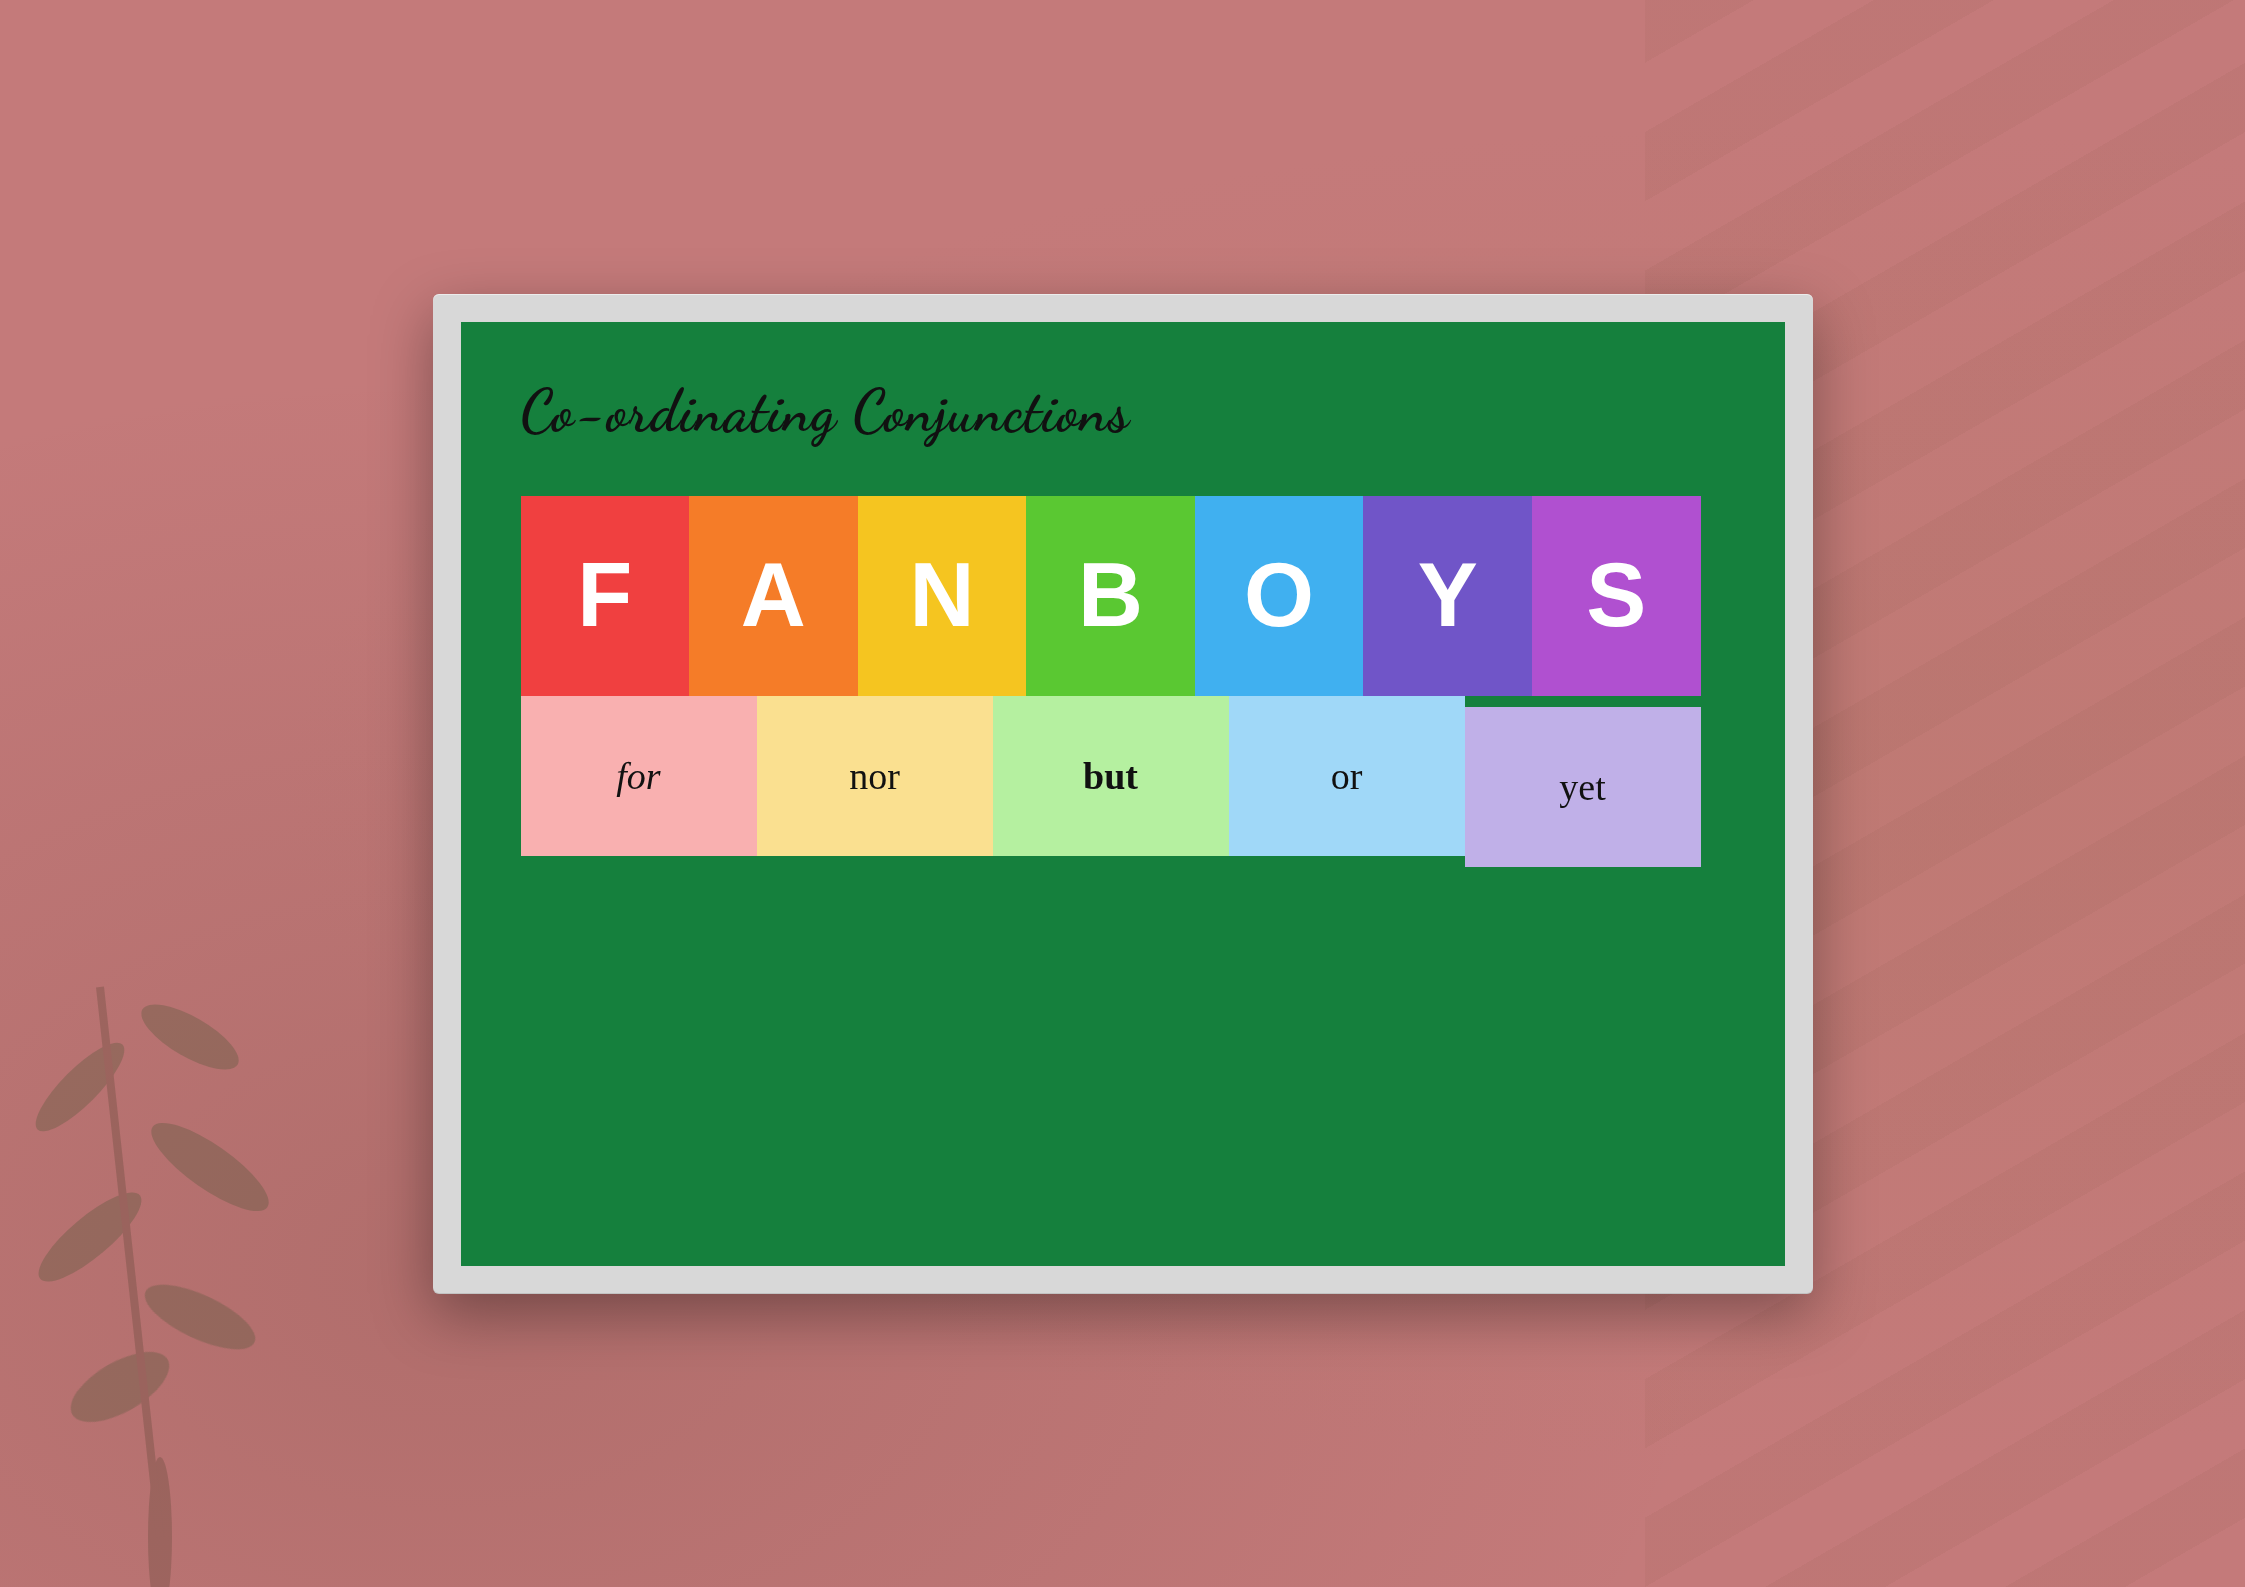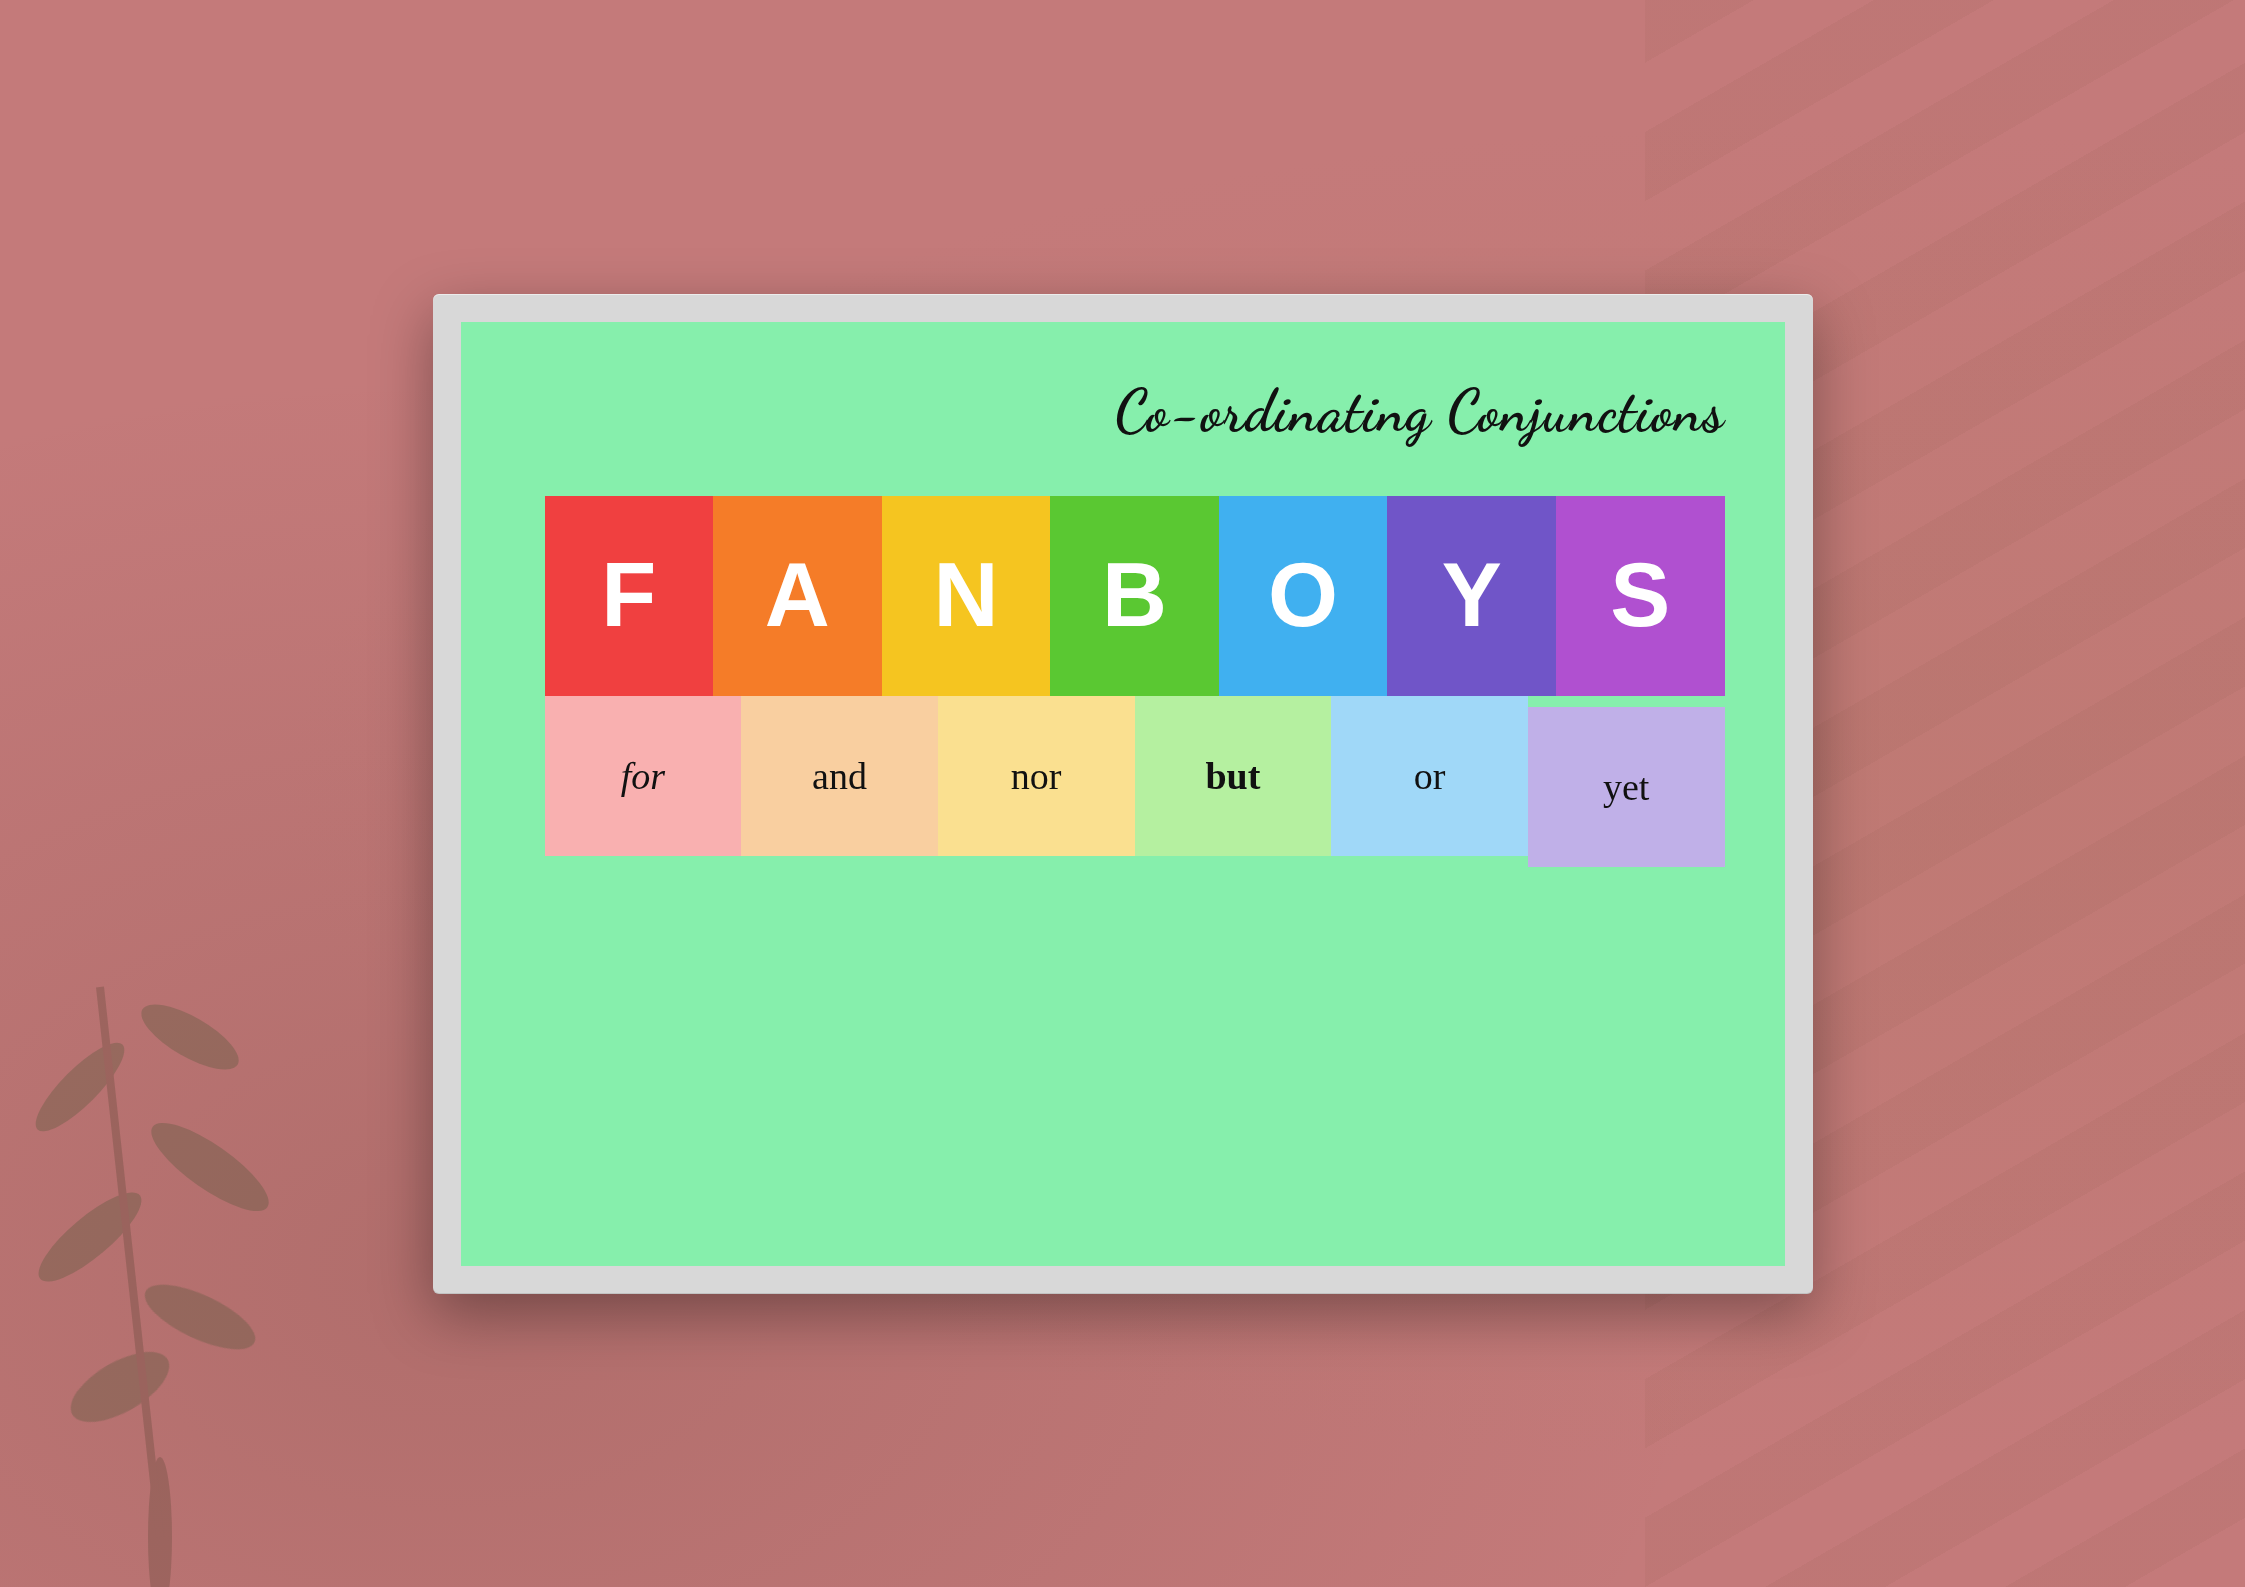--- a/index.html
+++ b/index.html
@@ -71,10 +71,10 @@
     .frame-inner {
       width: 100%;
       height: 100%;
-      background: #86efac;
+      background: #15803d;
       display: flex;
       flex-direction: column;
-      align-items: flex-end;
+      align-items: flex-start;
       justify-content: flex-start;
       padding: 55px 60px 40px;
     }

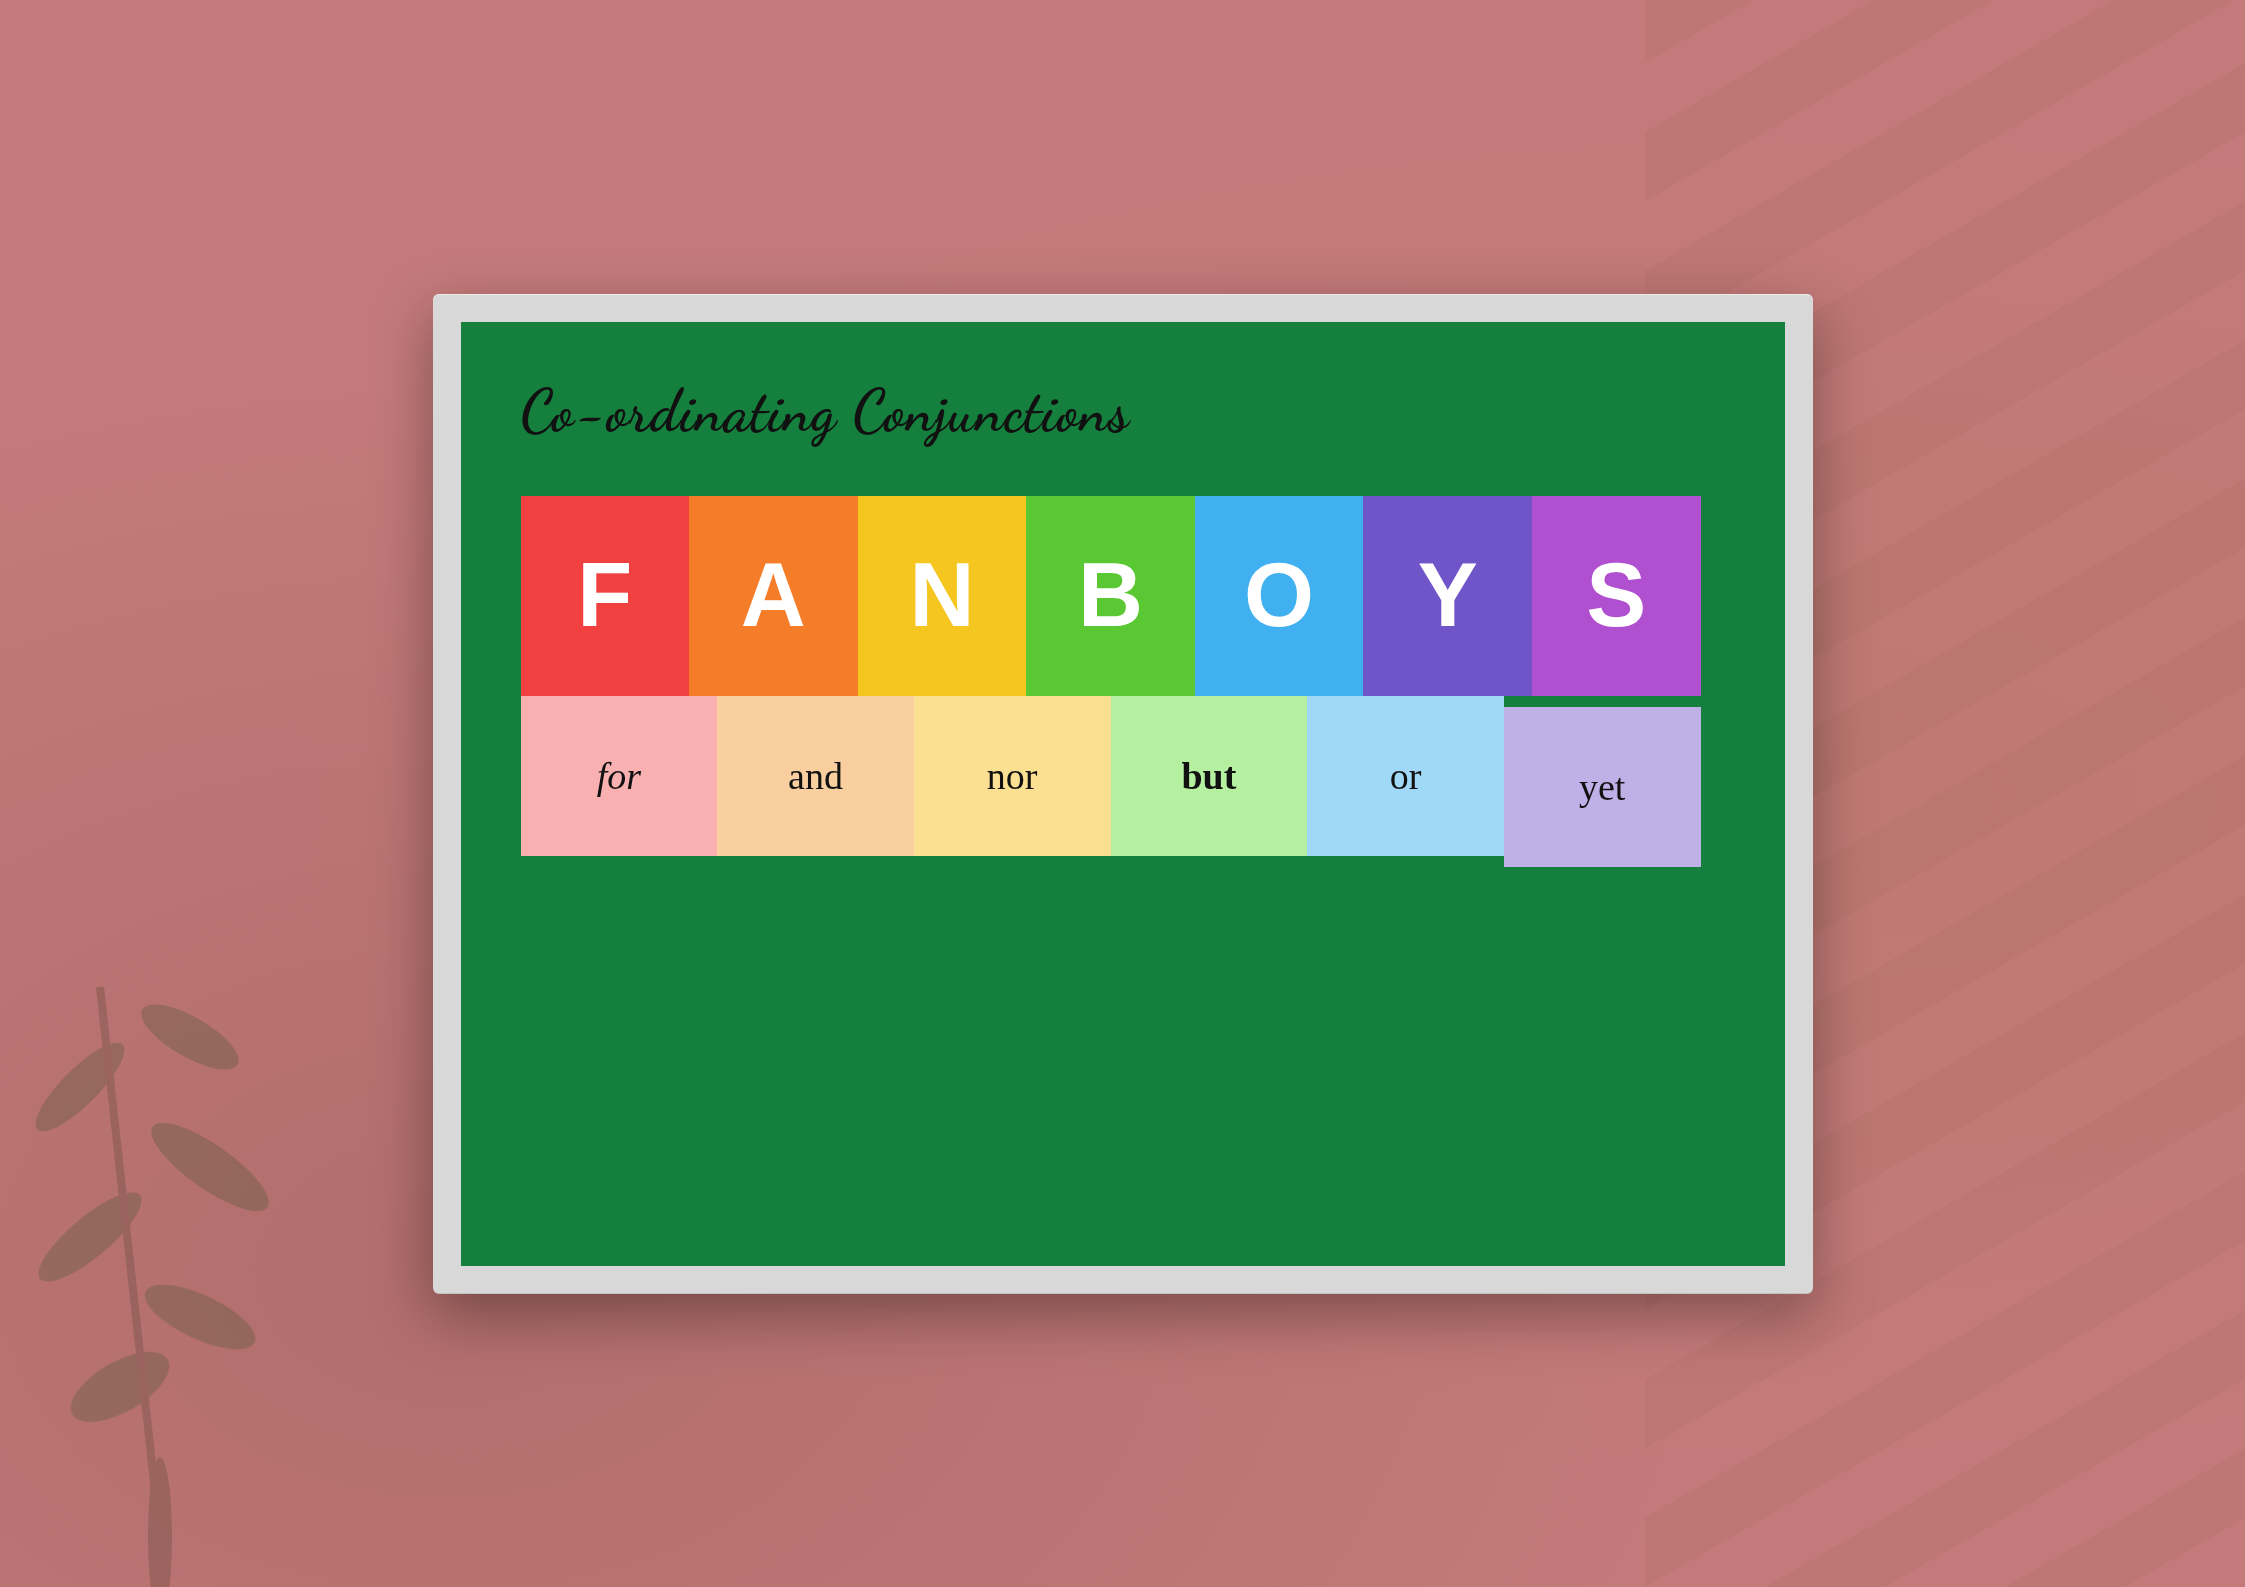--- a/index.html
+++ b/index.html
@@ -188,7 +188,6 @@
 
       <div class="words-row">
         <div class="word-cell word-f">for</div>
-        <div class="word-cell word-a">and</div>
         <div class="word-cell word-n">nor</div>
         <div class="word-cell word-b">but</div>
         <div class="word-cell word-o">or</div>

